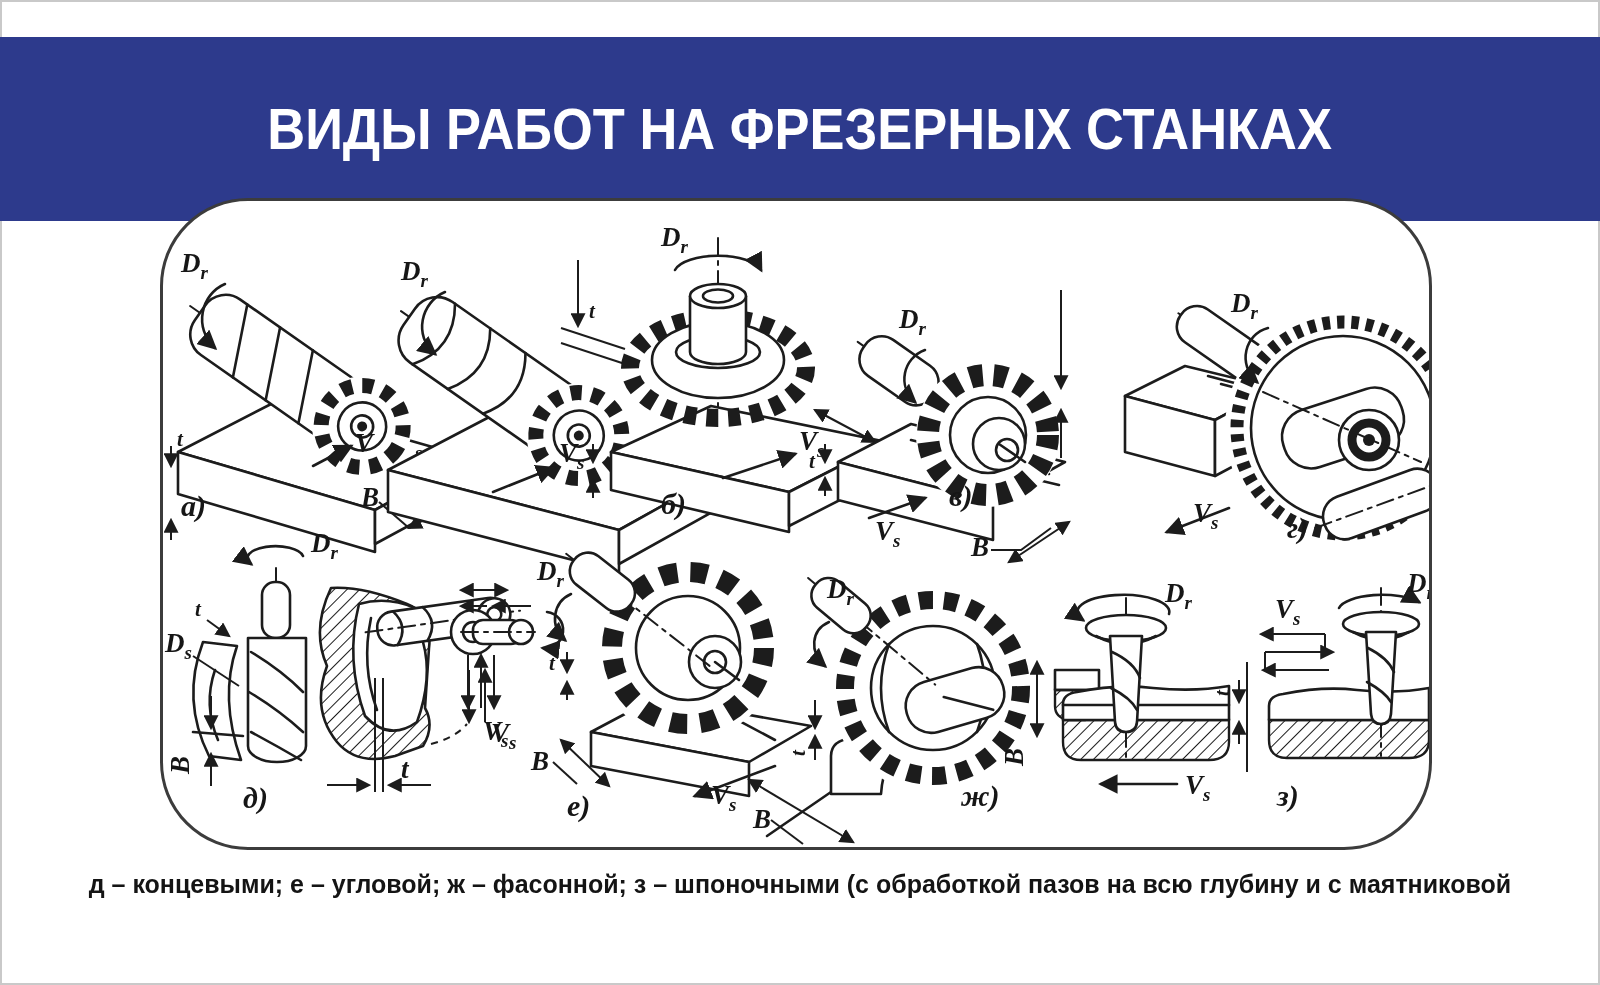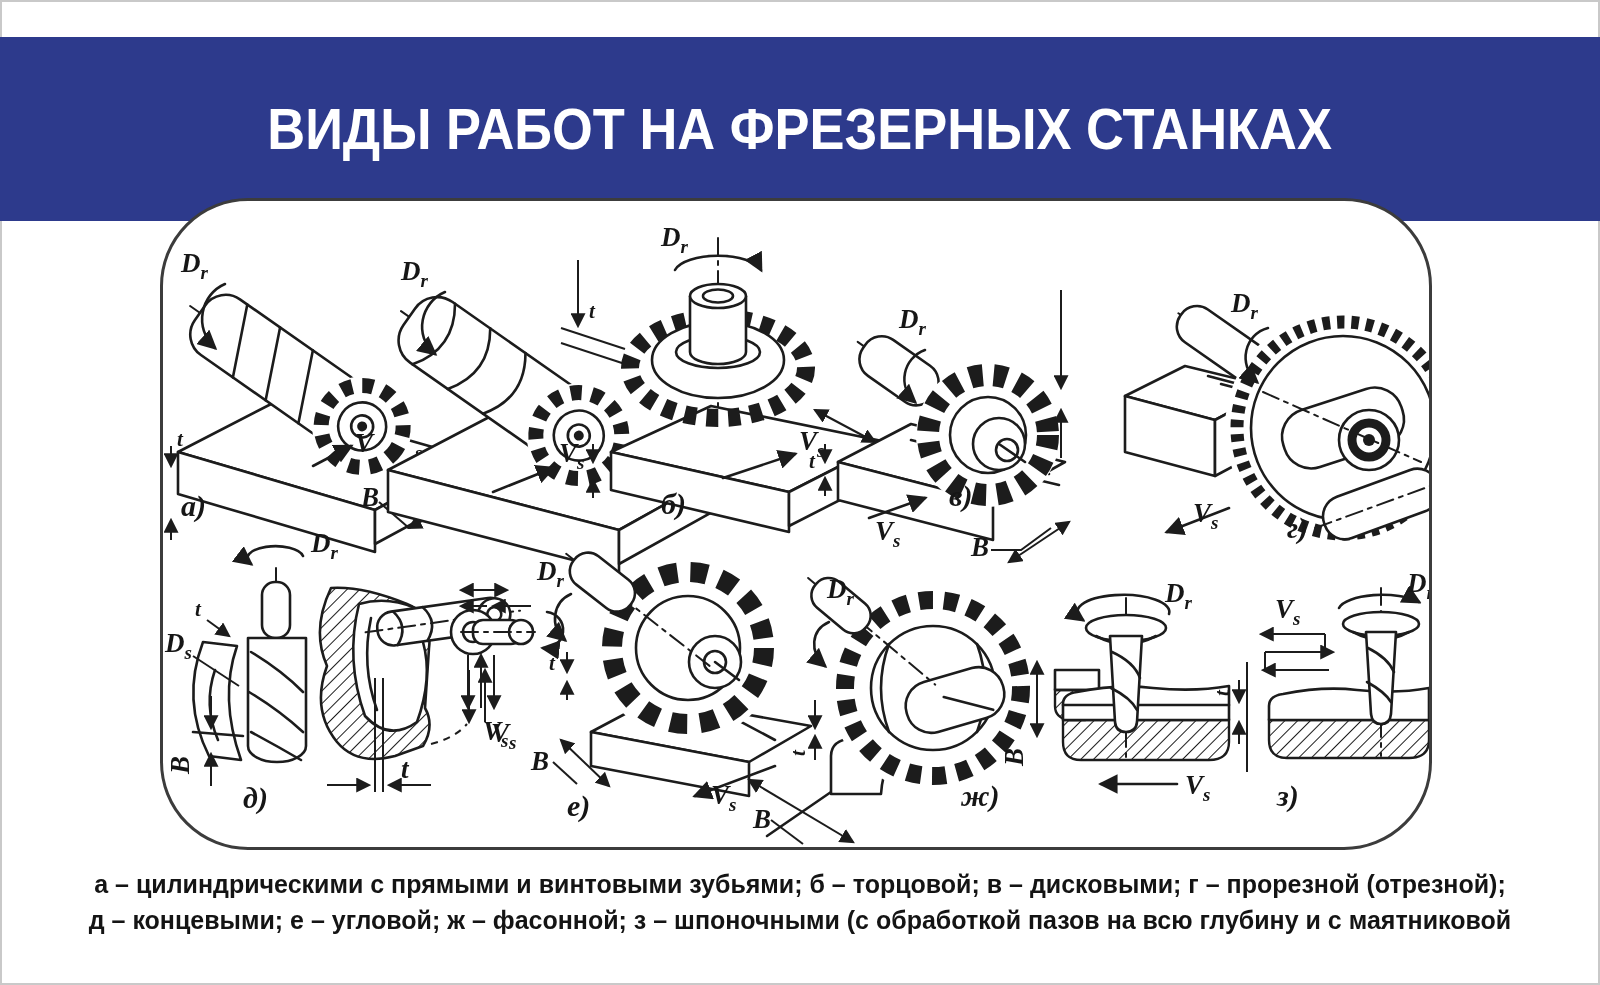--- a/index.html
+++ b/index.html
@@ -327,7 +327,6 @@
   </svg>
 
   <div class="caption">
-    <div>а – цилиндрическими с прямыми и винтовыми зубьями; б – торцовой; в – дисковыми; г – прорезной (отрезной);</div>
     <div>д – концевыми; е – угловой; ж – фасонной; з – шпоночными (с обработкой пазов на всю глубину и с маятниковой</div>
   </div>
 

